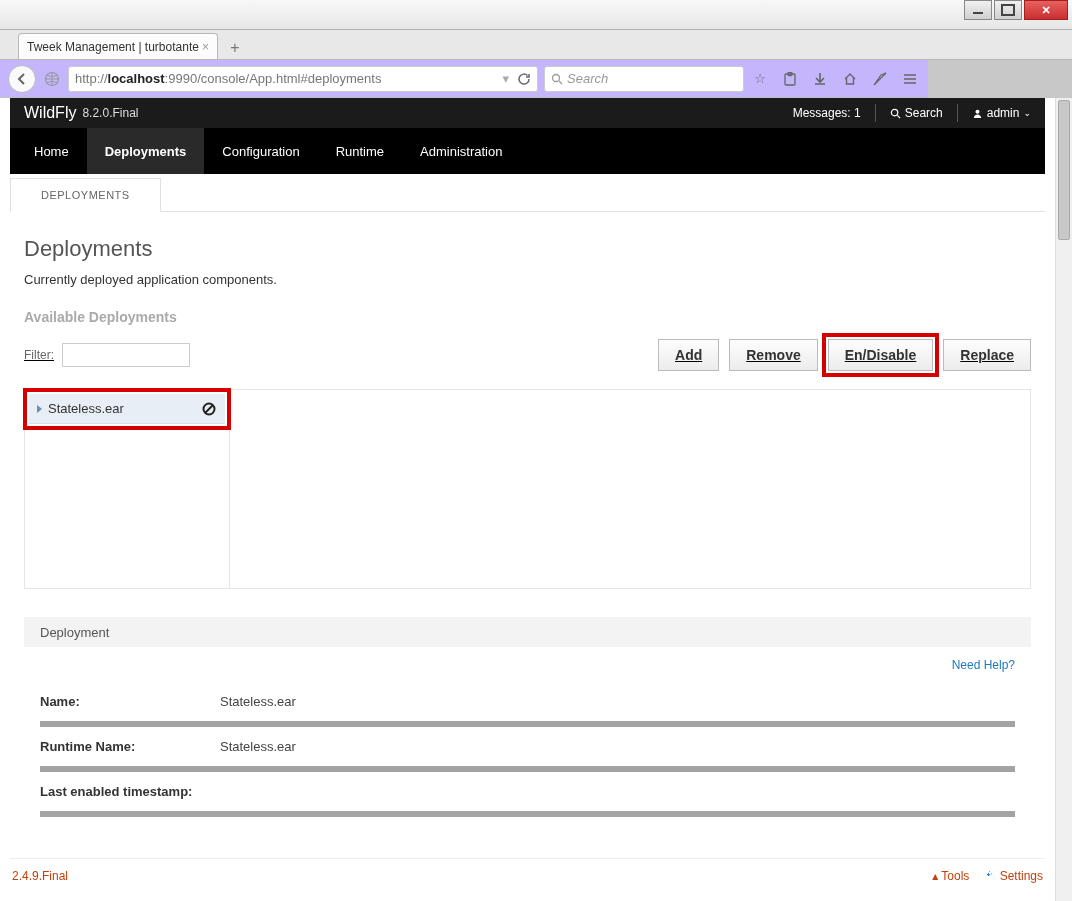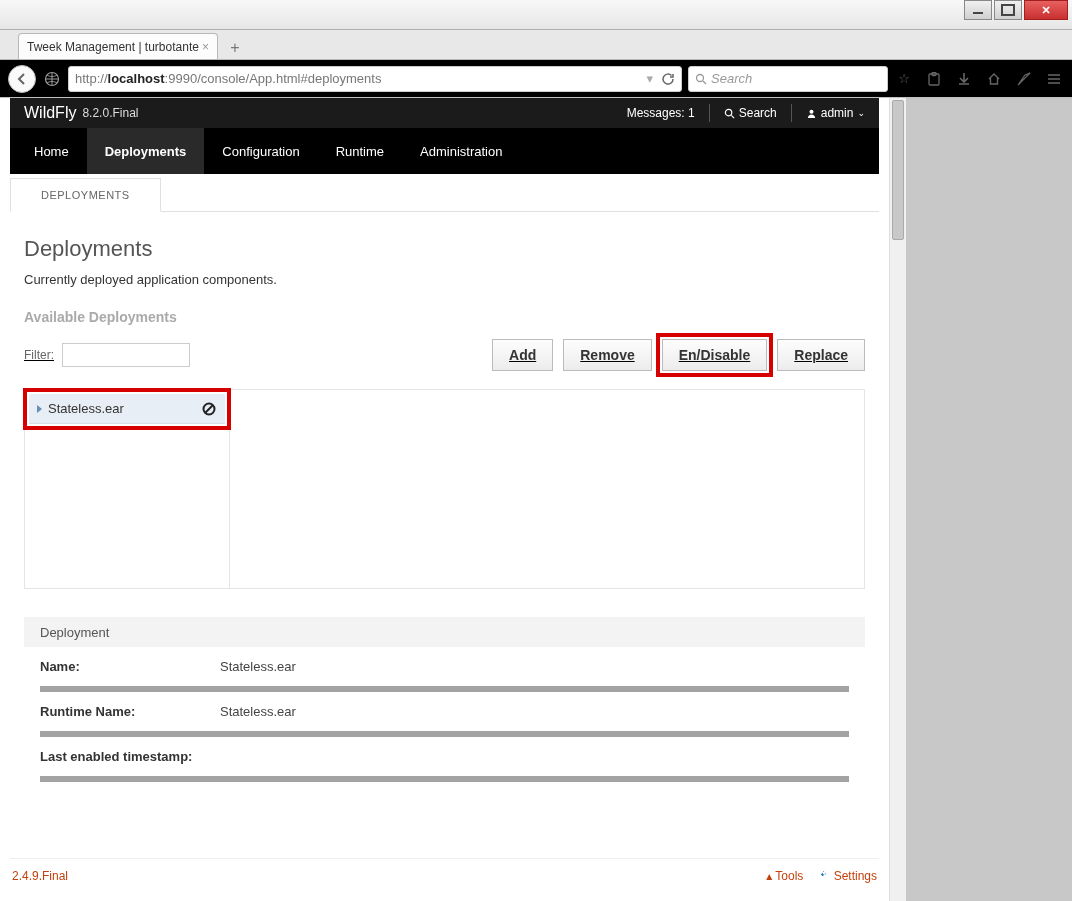--- a/index.html
+++ b/index.html
@@ -21,7 +21,7 @@
 .newtab { width:22px;height:22px;display:flex;align-items:center;justify-content:center;color:#777;margin-left:6px;cursor:pointer;font-size:16px; }
 
 
-.toolbar { width:1072px; height:38px; background:#000000; border-bottom:1px solid #c0c0c0; display:flex;align-items:center;padding:0 8px;gap:6px; }
+.toolbar { width:928px; height:38px; background:#c4b5fd; border-bottom:1px solid #c0c0c0; display:flex;align-items:center;padding:0 8px;gap:6px; }
 .tb-icon { width:20px;height:20px;display:flex;align-items:center;justify-content:center;color:#666;cursor:pointer; }
 .circle-btn{width:28px;height:28px;border:1px solid #bbb;border-radius:50%;display:flex;align-items:center;justify-content:center;color:#666;background:#fafafa;cursor:pointer;}
 .urlbox { flex:1; height:26px; border:1px solid #ccc; border-radius:3px; background:#fff; display:flex;align-items:center;padding:0 6px;color:#777;font-size:13px; }

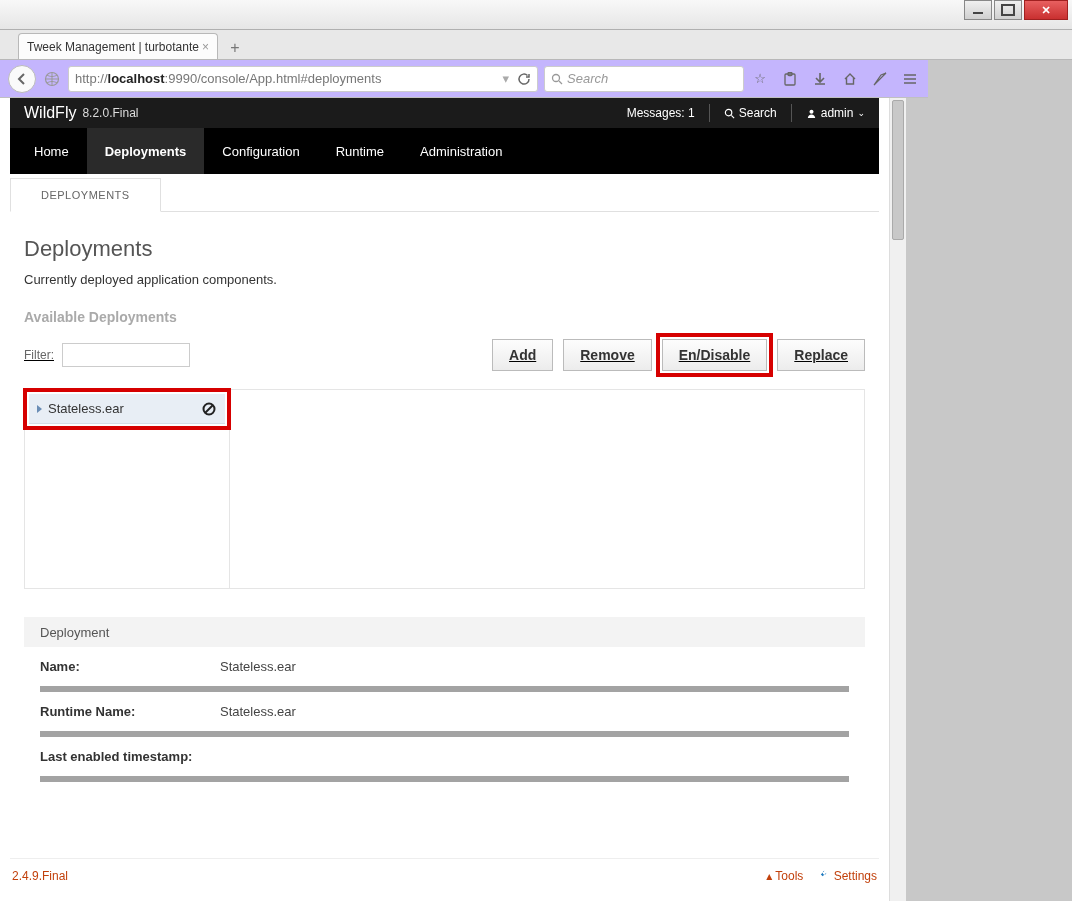--- a/index.html
+++ b/index.html
@@ -32,7 +32,7 @@
 .tb-right{display:flex;gap:10px;align-items:center;}
 
 
-.viewport{width:906px;height:803px;background:#fff;display:flex;}
+.viewport{width:1072px;height:803px;background:#fff;display:flex;}
 .page{flex:1;display:flex;flex-direction:column;margin:0 10px 8px 10px;}
 .vscroll{width:17px;background:#f0f0f0;border-left:1px solid #ddd;position:relative;}
 .vscroll .thumb{position:absolute;left:2px;right:2px;top:2px;height:140px;background:#c8c8c8;border:1px solid #aaa;border-radius:2px;}

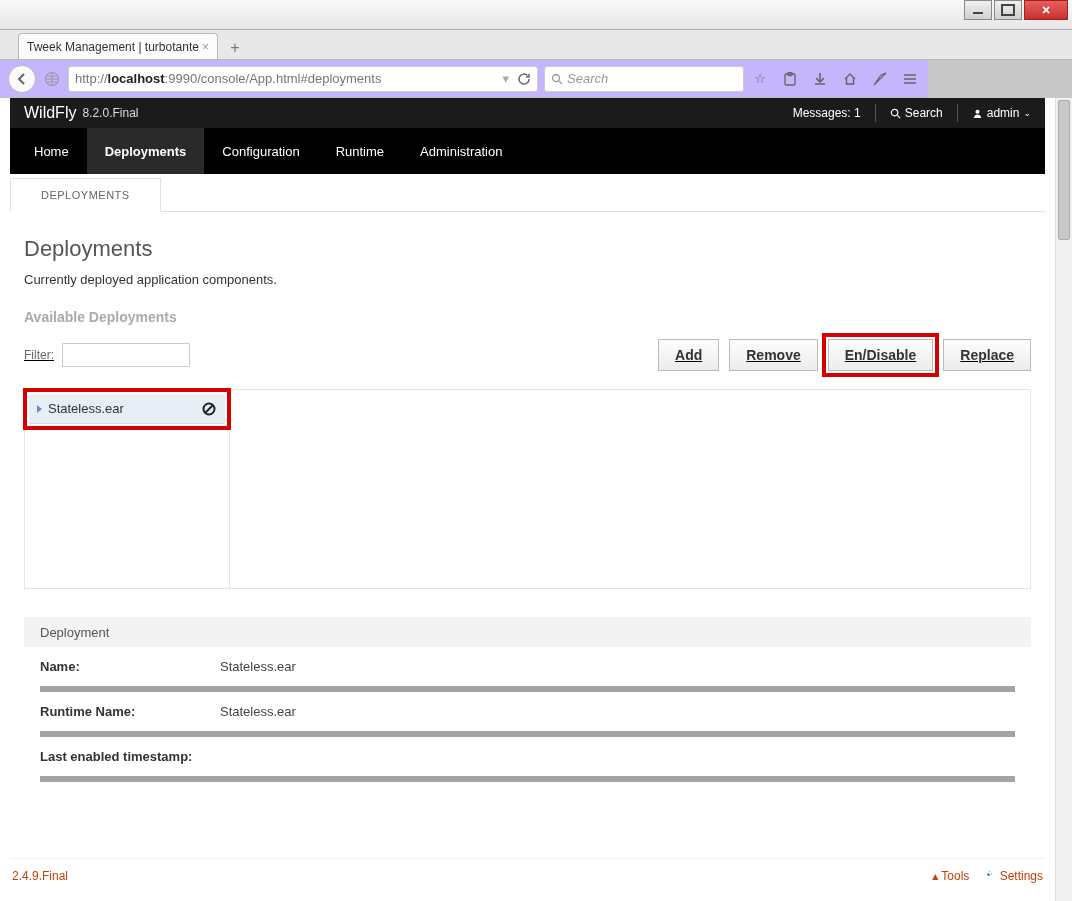--- a/index.html
+++ b/index.html
@@ -249,6 +249,7 @@
         <div class="crumb-holder">
           <span>Deployment</span>
         </div>
+        <div class="helpbar"><a>Need Help?</a></div>
 
         <div class="props">
           <div class="prow">

